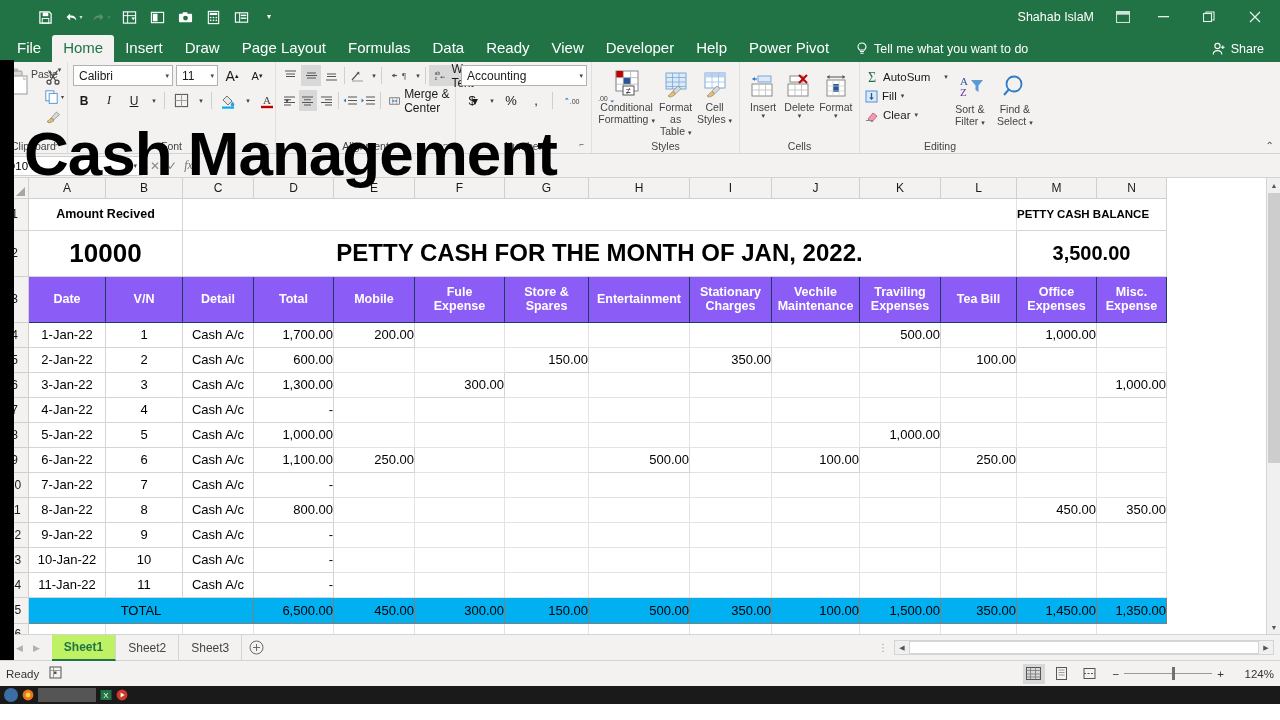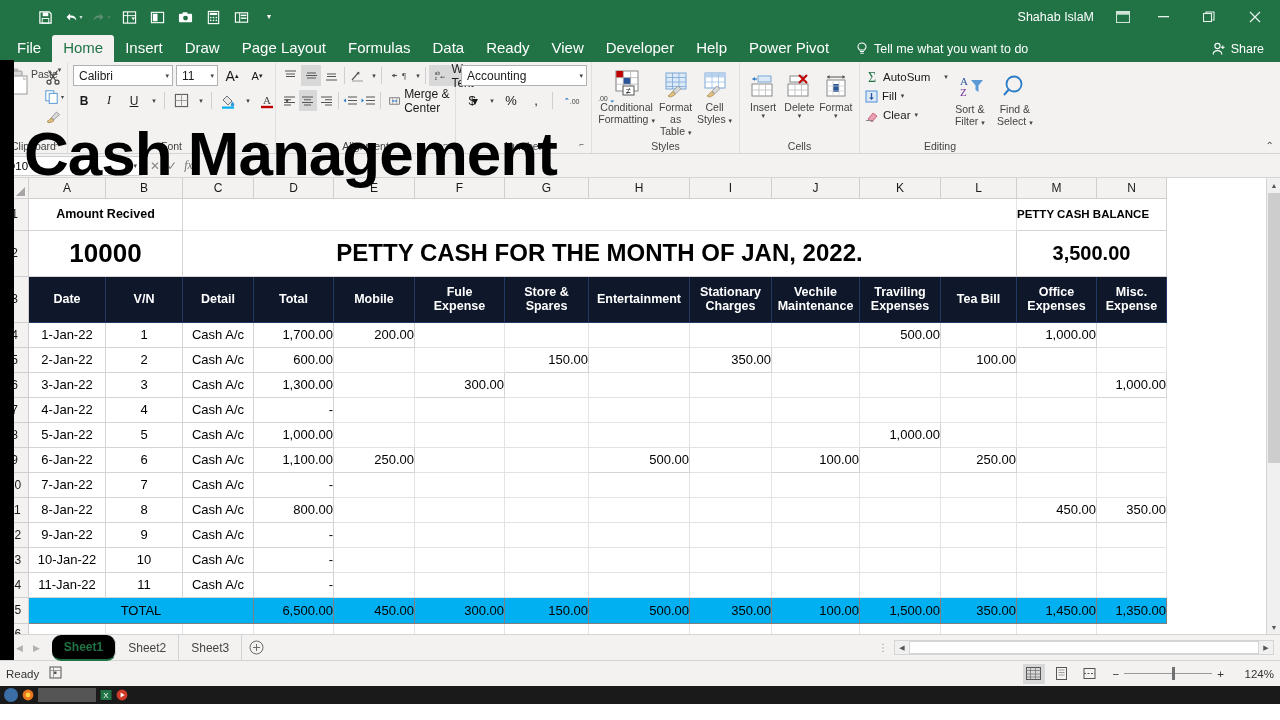--- a/index.html
+++ b/index.html
@@ -287,7 +287,7 @@
   .pcb-value { font-weight: bold; font-size: 20px; text-align: center; }
 
   .thead-cell {
-    background: #0f172a;
+    background: #8b5cf6;
     color: #ffffff;
     font-weight: bold;
     font-size: 12.5px;

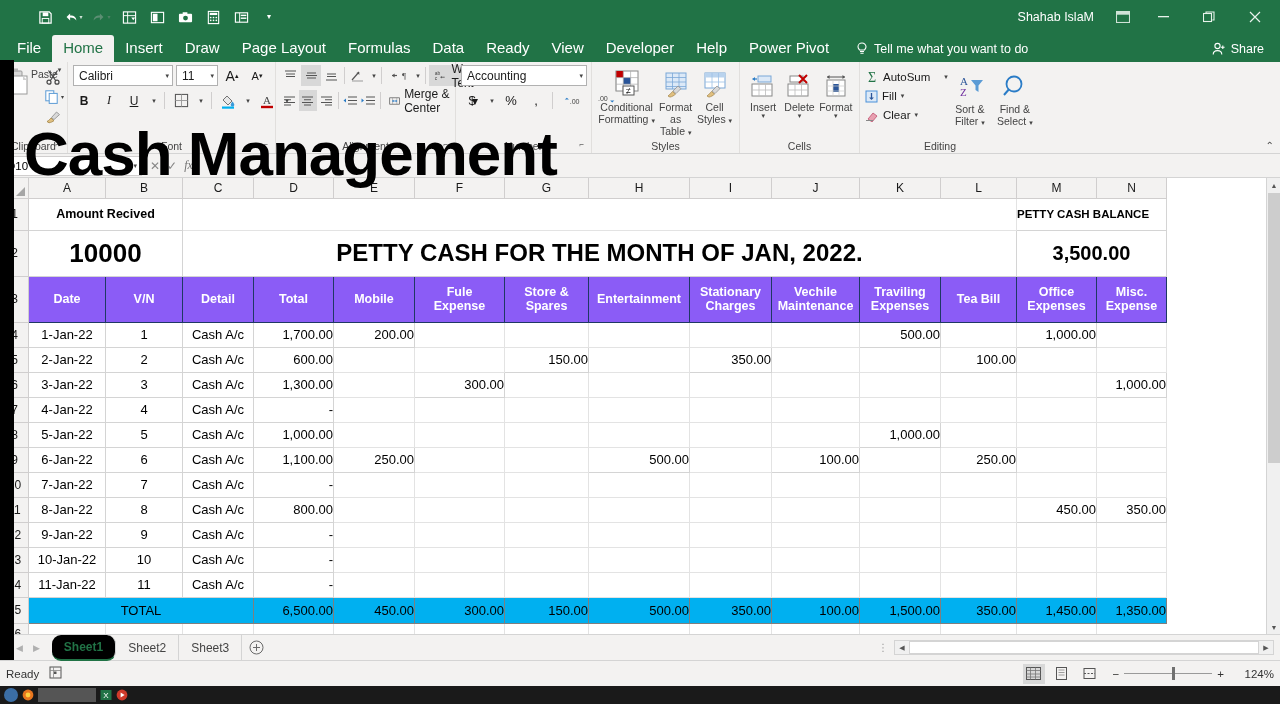--- a/index.html
+++ b/index.html
@@ -349,9 +349,8 @@
   .stab.active {
     color: #217346;
     font-weight: bold;
-    background: #000000;
+    background: #bef264;
     border-bottom: 2px solid #217346;
-    border-radius: 9px;
   }
   .addsheet {
     width: 28px; height: 26px;

